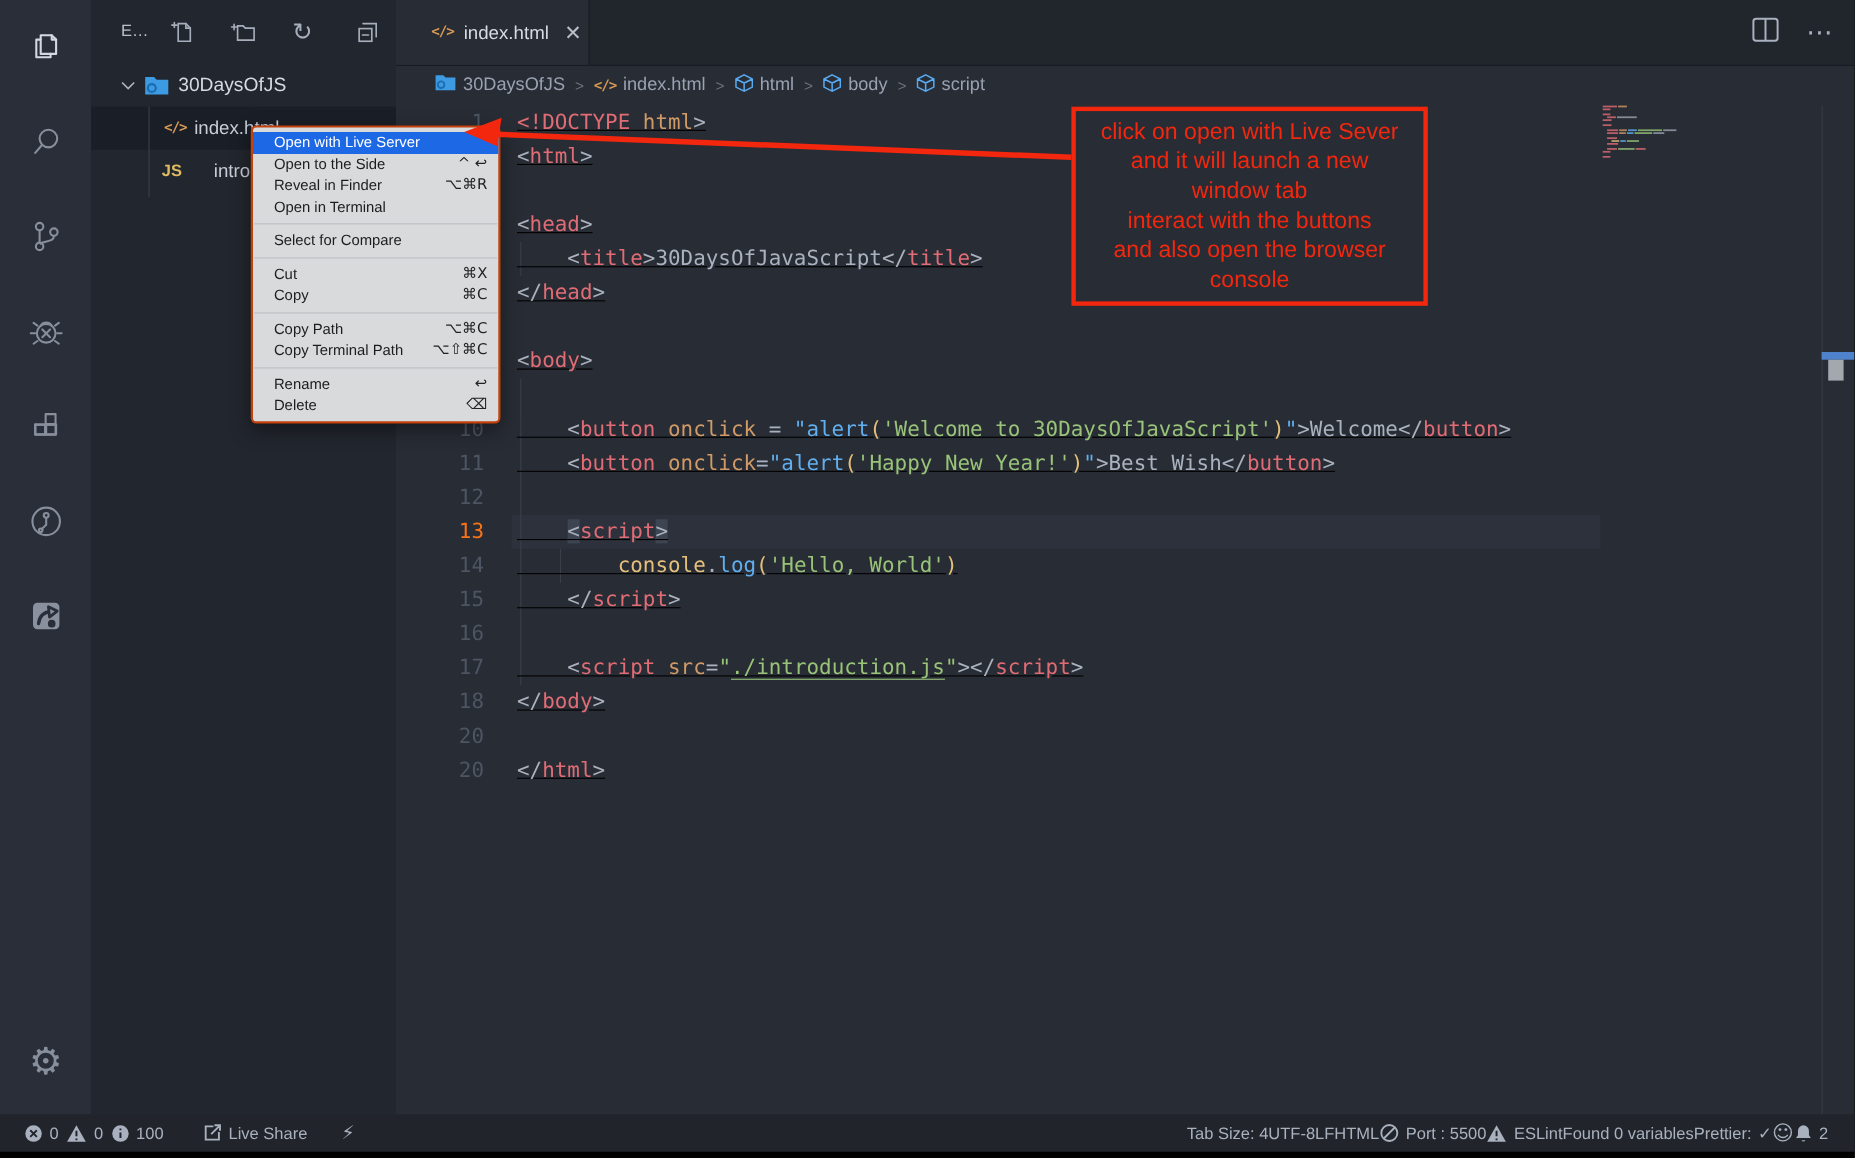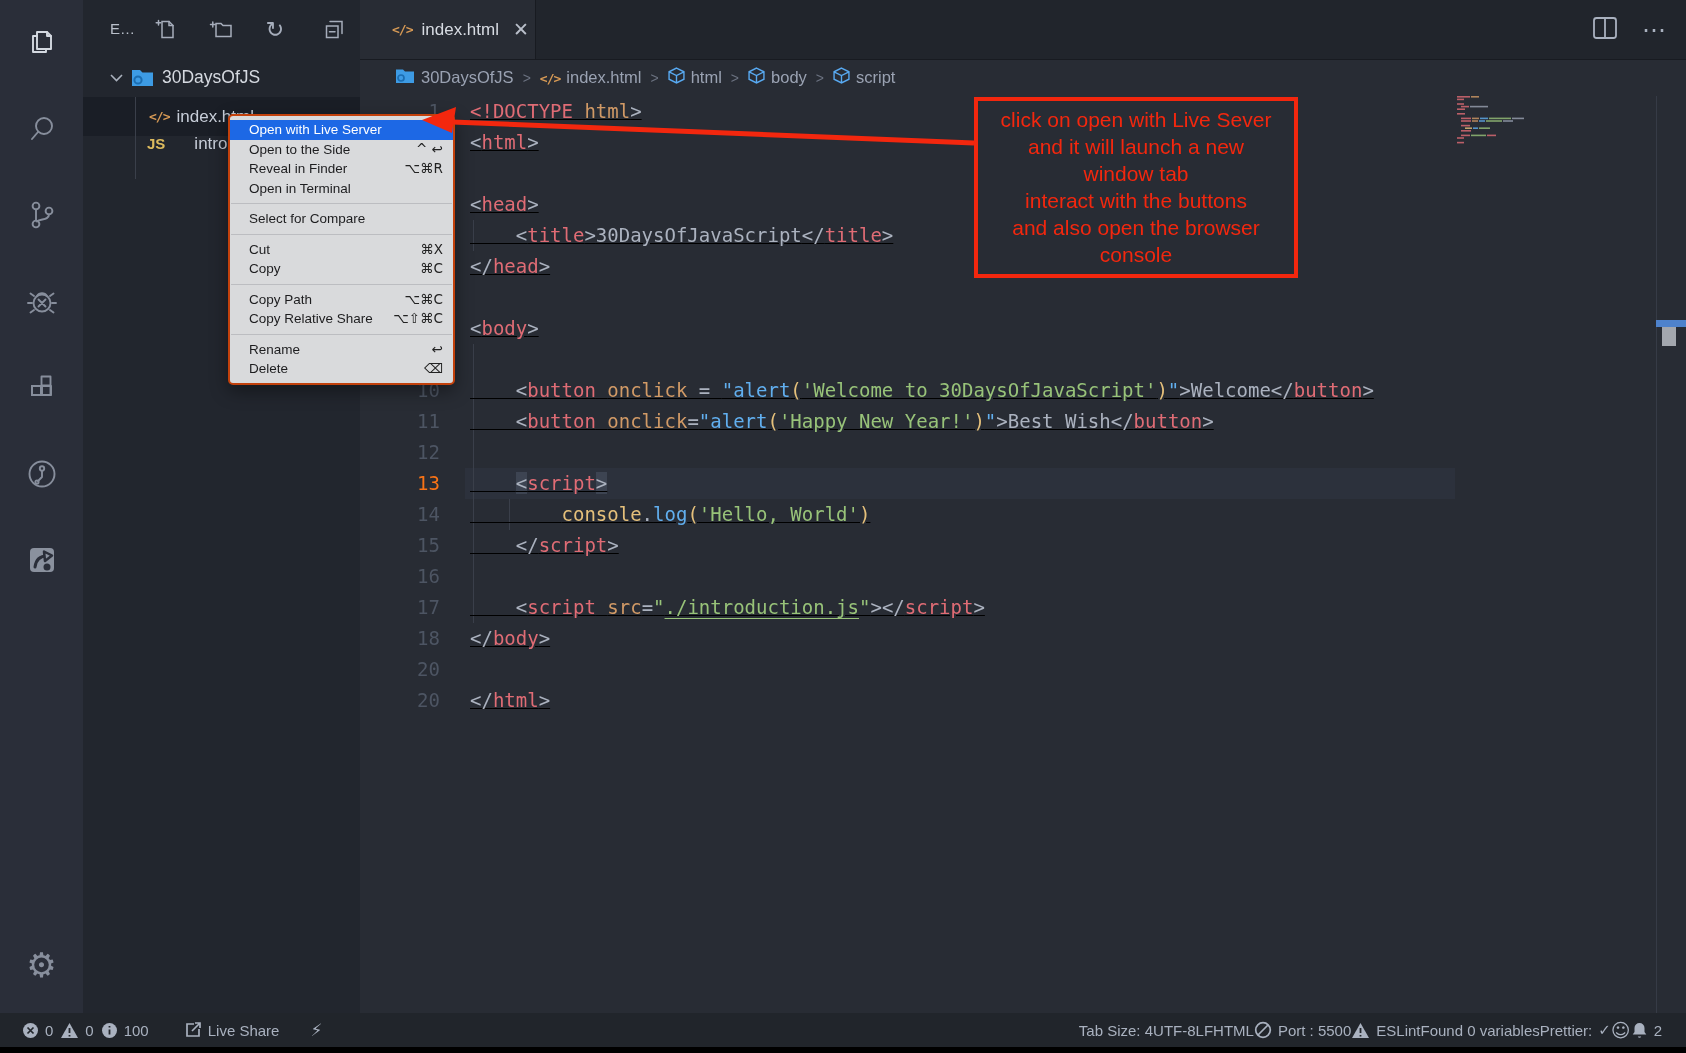--- a/index.html
+++ b/index.html
@@ -19,7 +19,7 @@
   .tree-row{position:absolute;left:0;width:277px;height:39px;display:flex;align-items:center;color:#c7cdd8;font-size:17px;}
   #row-folder{top:58px;}
   #row-index{top:97px;background:#1a1e26;}
-  #row-intro{top:124px;gap:21px;}
+  #row-intro{top:136px;gap:21px;}
   #indent-guide{left:52px;top:97px;width:1px;height:82px;background:#3a3f4a;}
   .fold-svg{margin:0 8px 0 0;}
   .codeicon{color:#d79a55;font-family:"DejaVu Sans Mono",monospace;font-weight:bold;font-size:13px;letter-spacing:-1px;margin:0 7px 0 66px;}

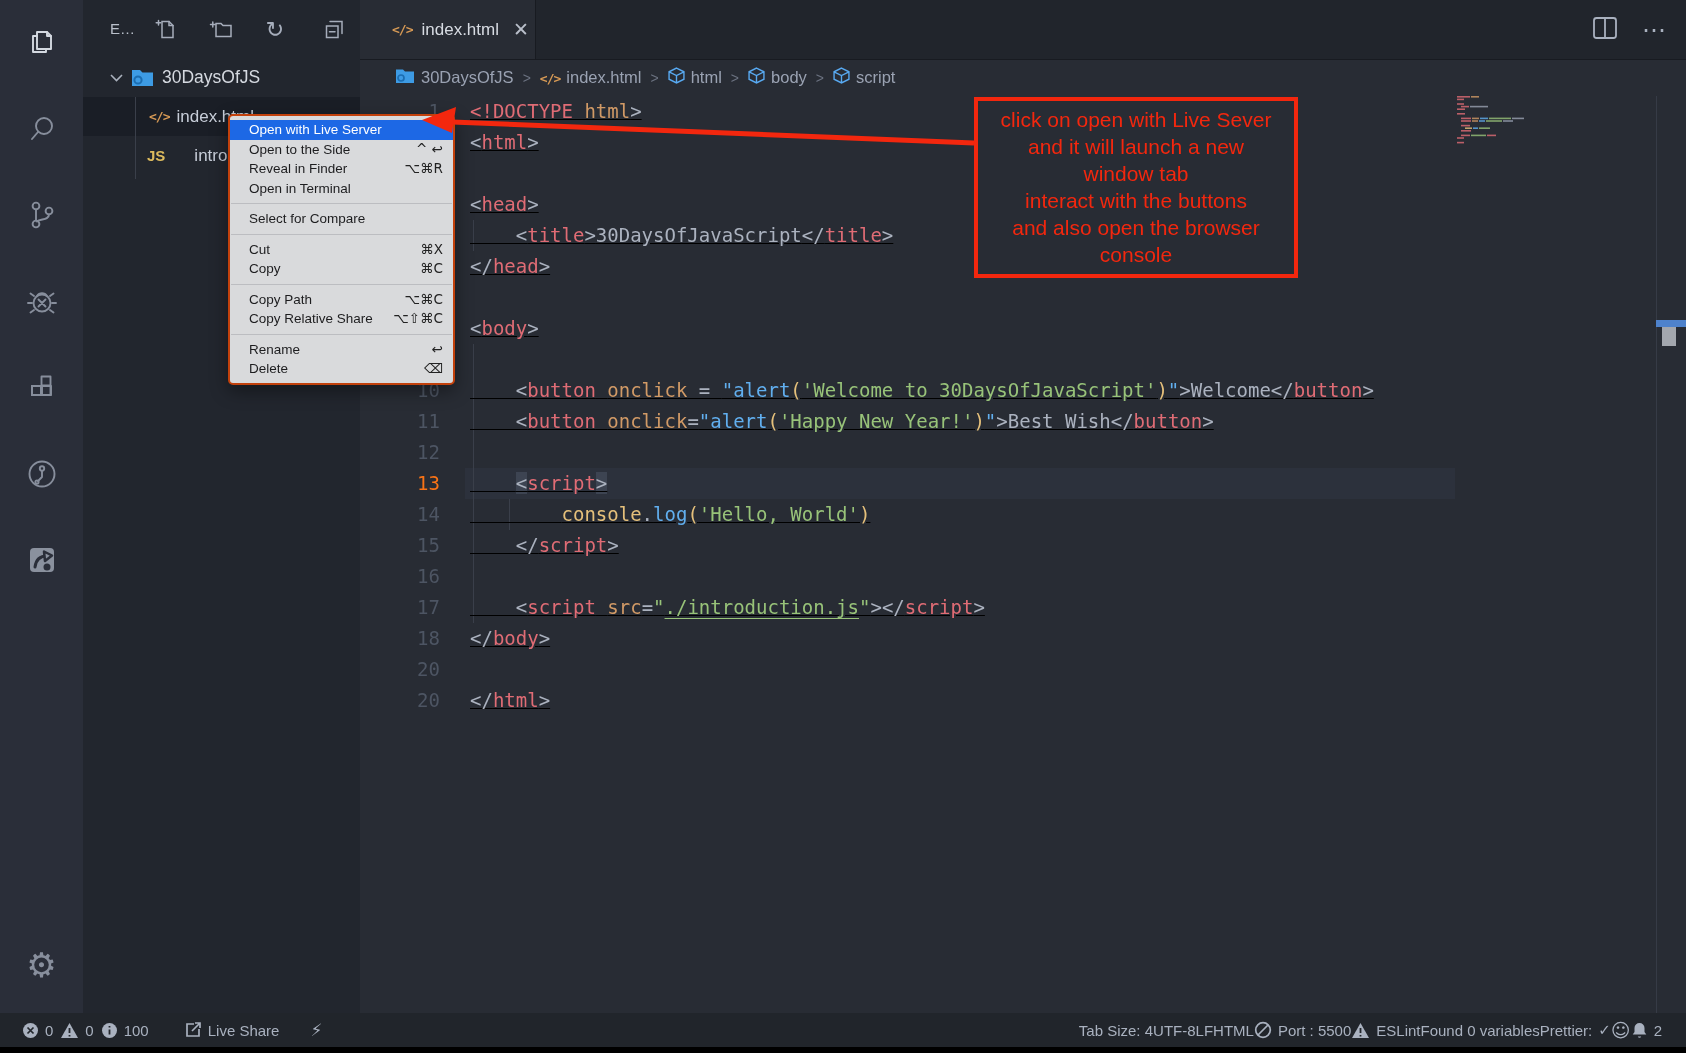--- a/index.html
+++ b/index.html
@@ -354,7 +354,7 @@
         <span class="sc uni">⌥⌘C</span>
       </div>
       <div class="mi">
-        <span class="lbl">Copy Relative Share</span>
+        <span class="lbl">Copy Terminal Path</span>
         <span class="sc uni">⌥⇧⌘C</span>
       </div>
       <div class="msep"></div>

